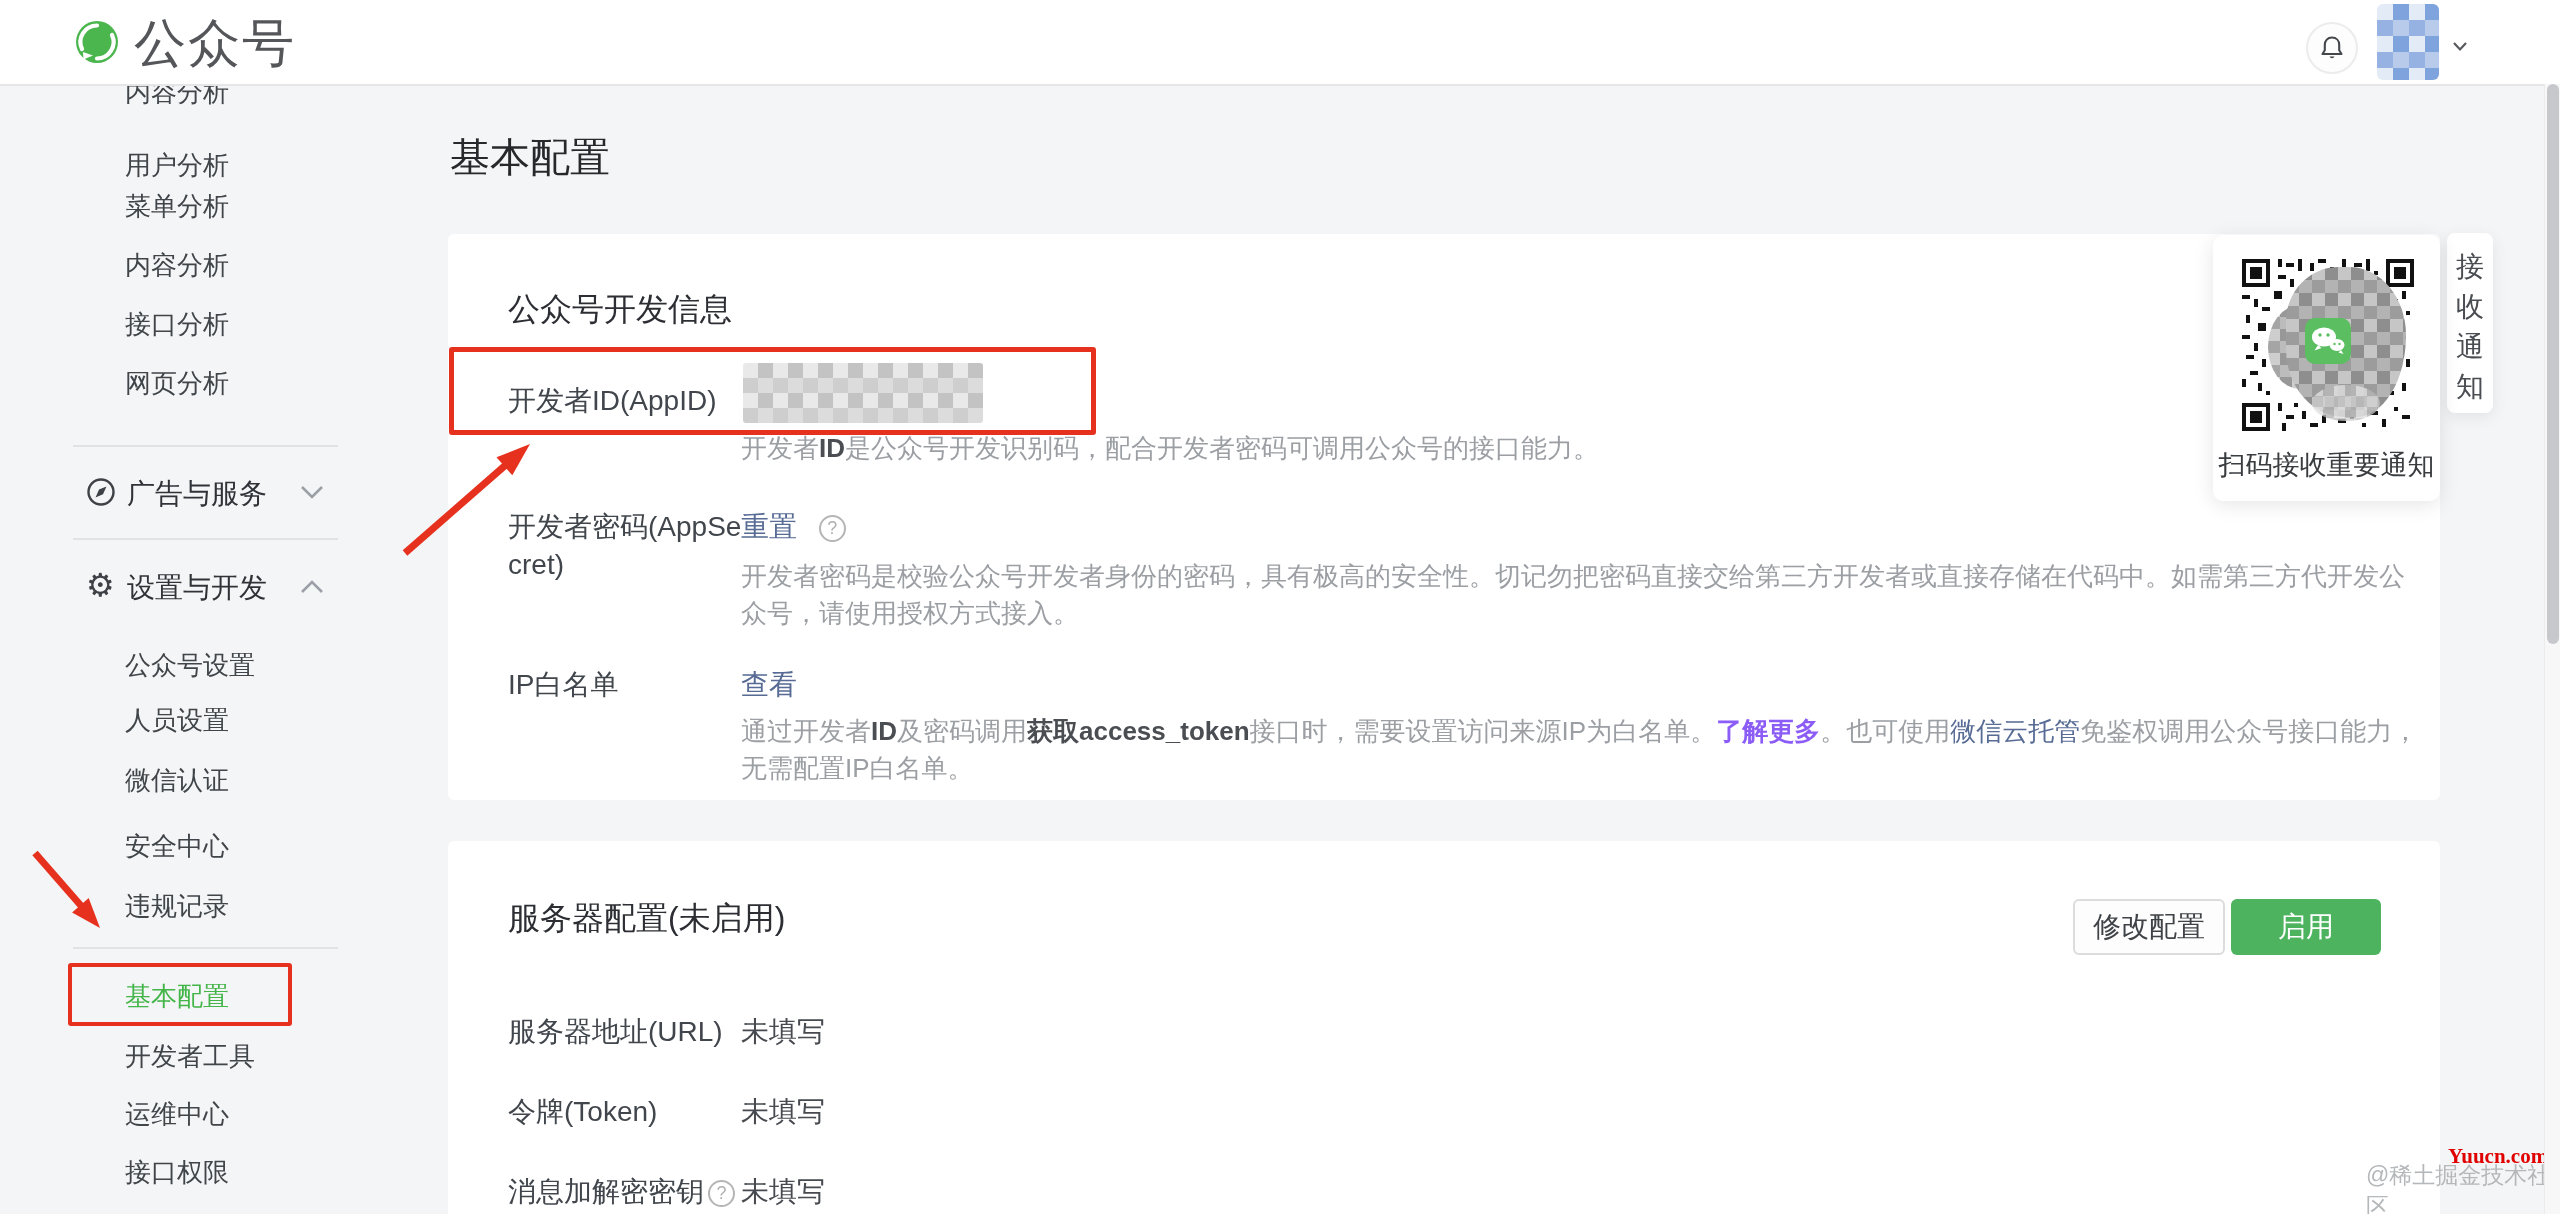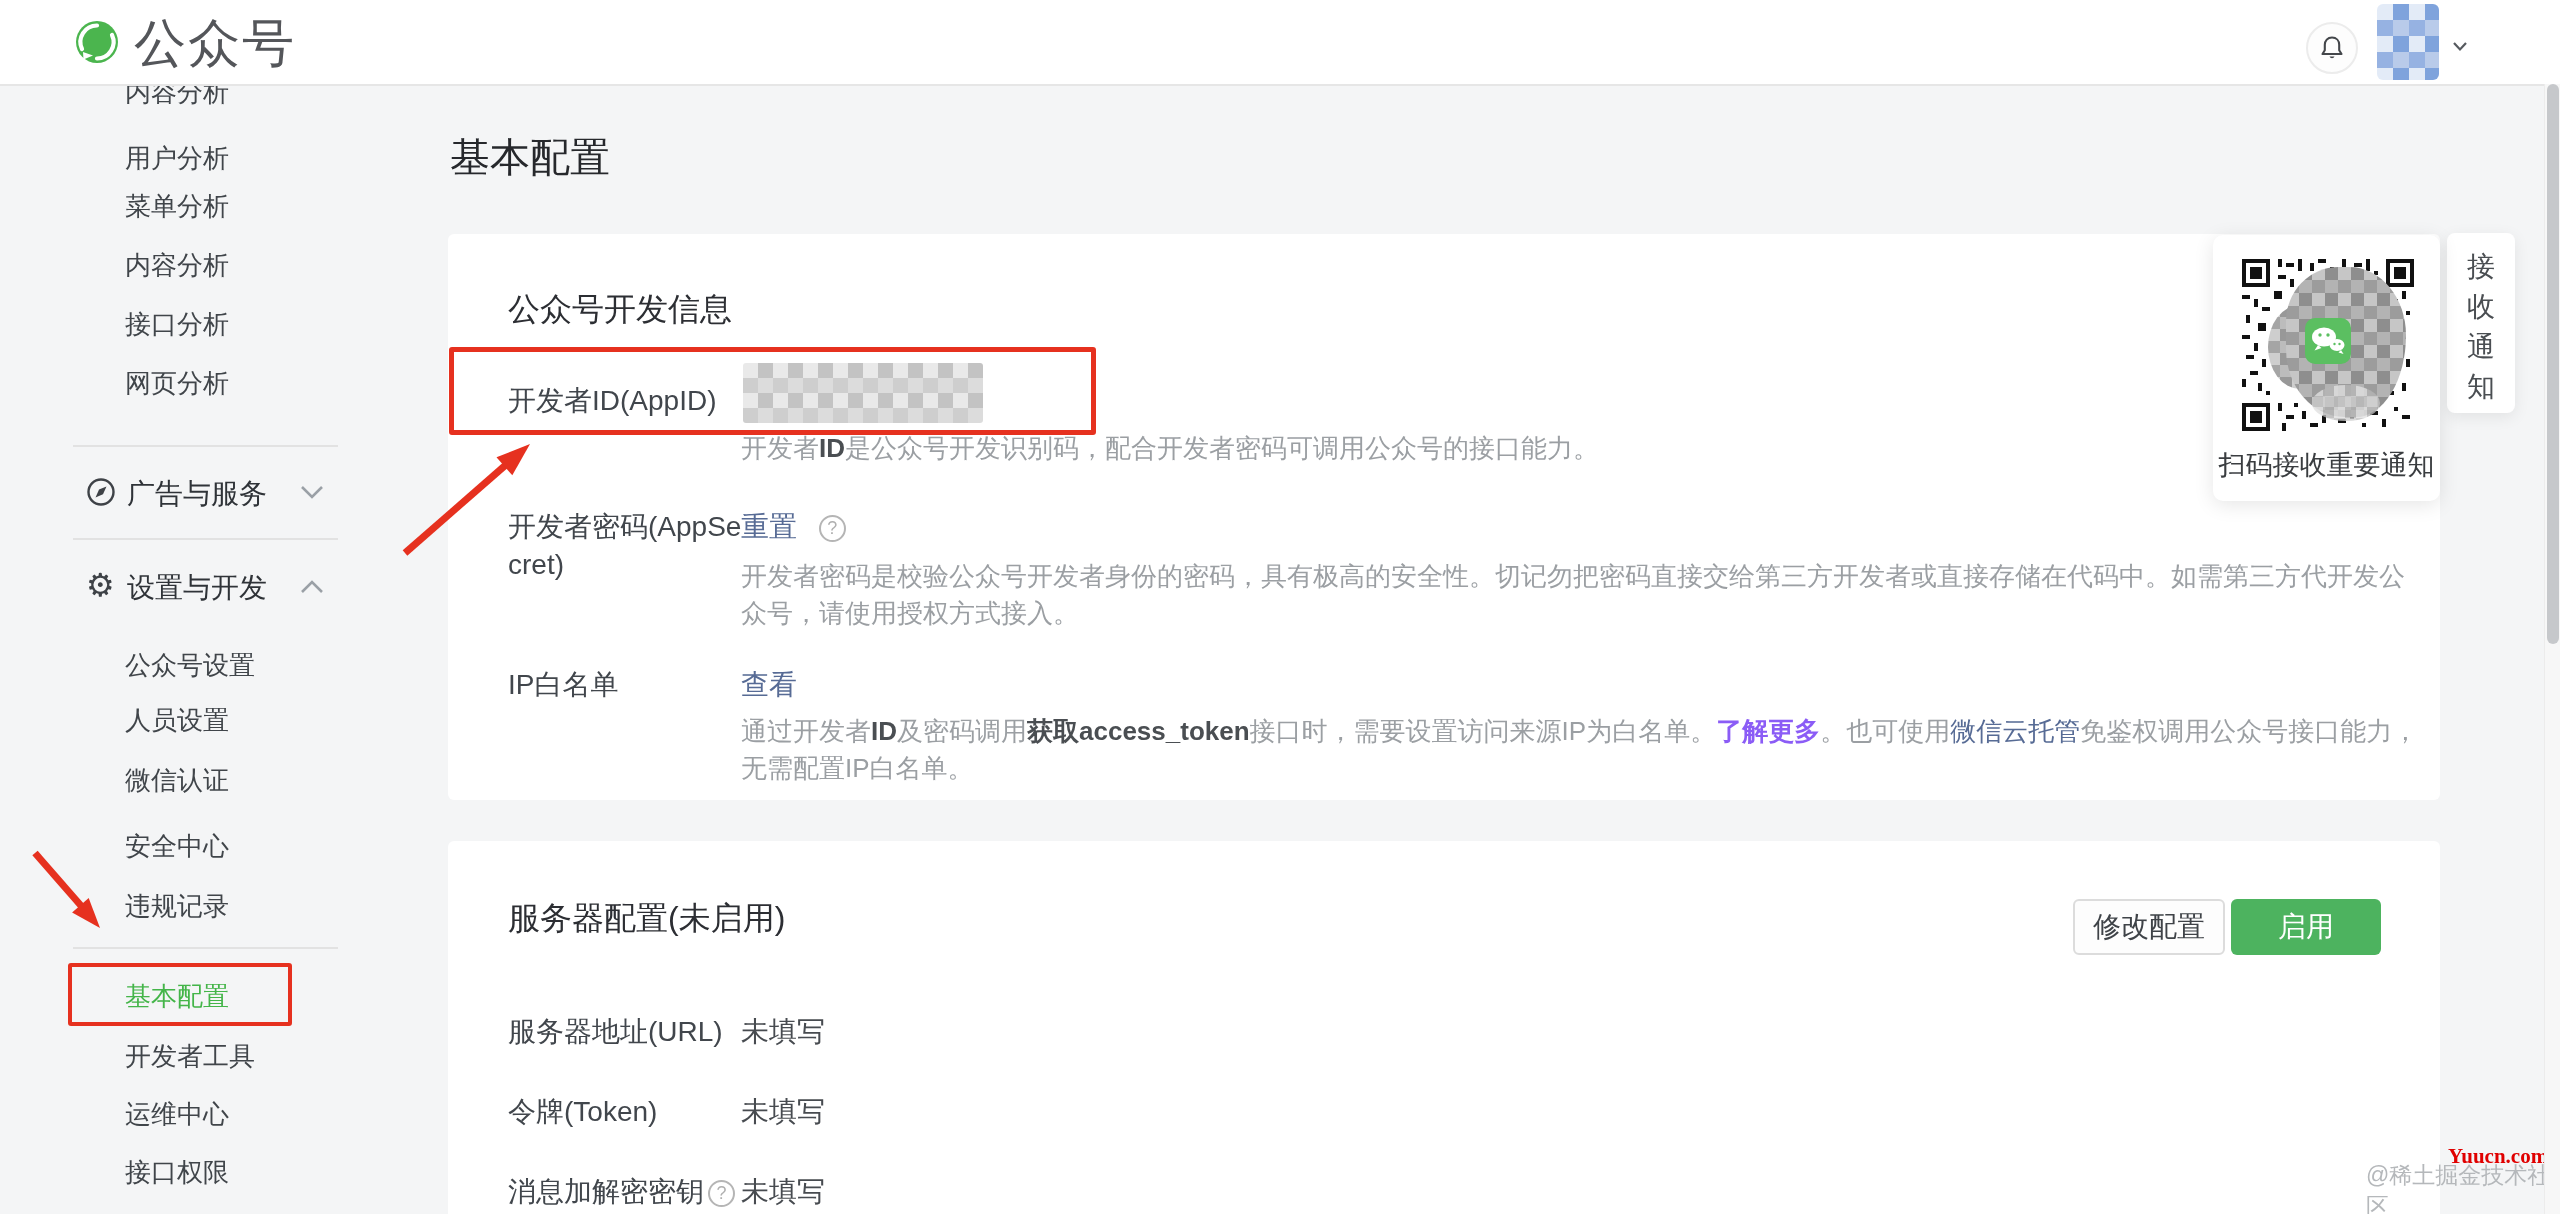--- a/index.html
+++ b/index.html
@@ -102,7 +102,7 @@
 
   <div>
     <div class="side-item" style="top:76px;">内容分析</div>
-    <div class="side-item" style="top:142px;">用户分析</div>
+    <div class="side-item" style="top:149px;">用户分析</div>
     <div class="side-item" style="top:190px;">菜单分析</div>
     <div class="side-item" style="top:249px;">内容分析</div>
     <div class="side-item" style="top:308px;">接口分析</div>

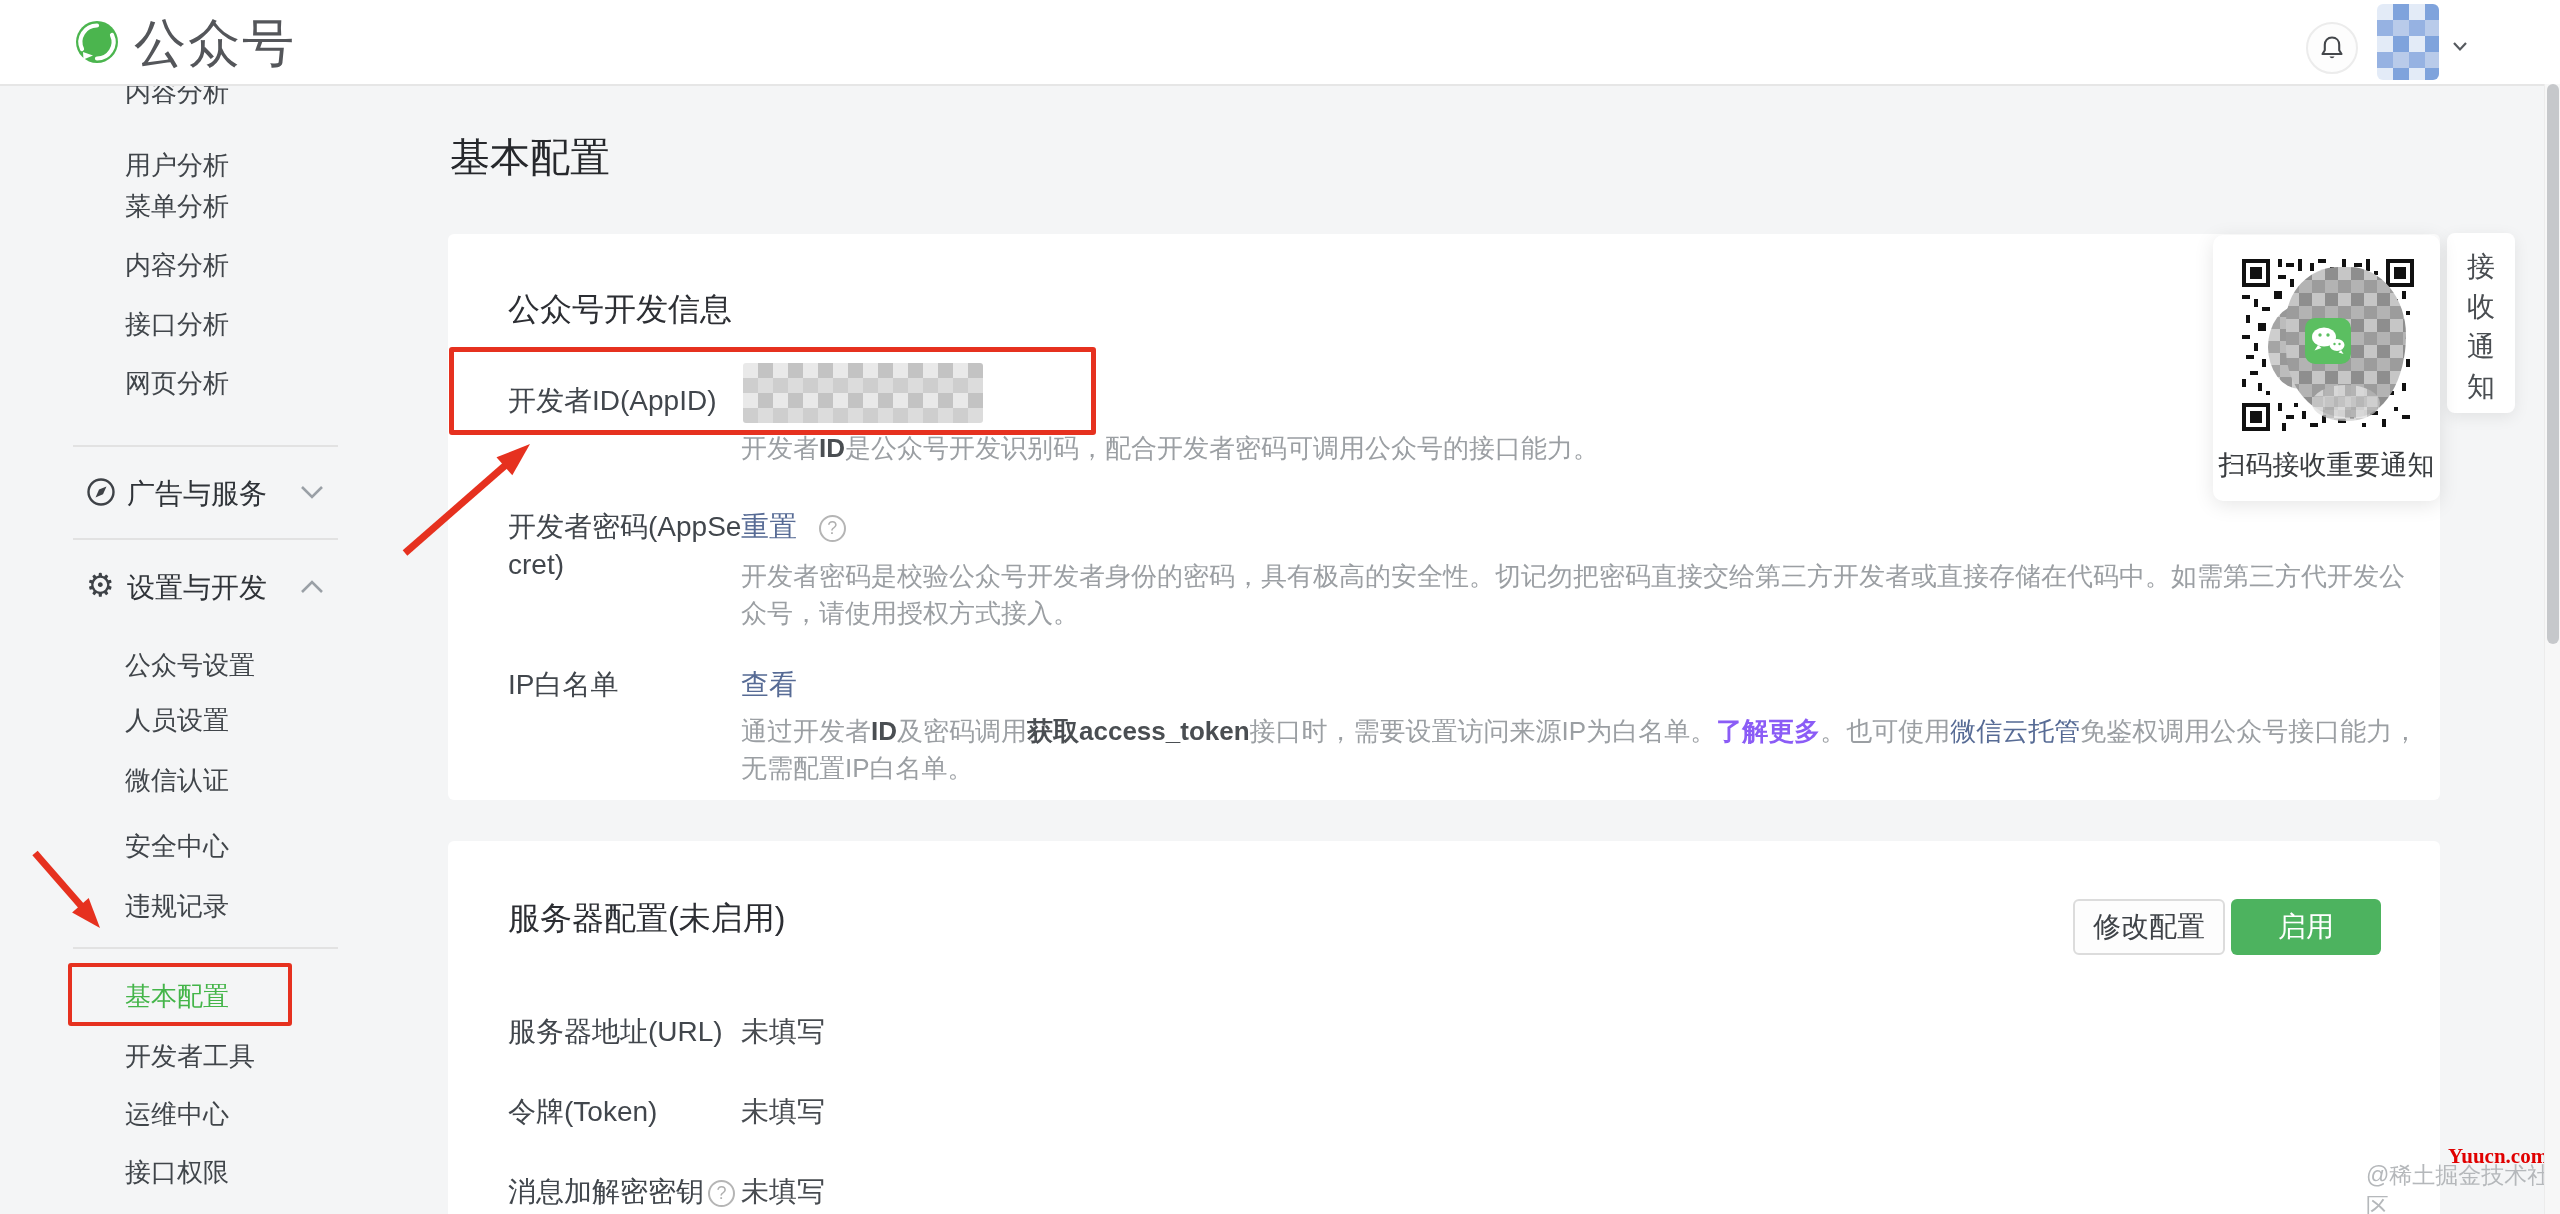--- a/index.html
+++ b/index.html
@@ -77,7 +77,7 @@
            background-size:22px 22px;}
   .qr-logo{position:absolute;left:63px;top:59px;width:46px;height:46px;background:#5bbf61;border-radius:10px;}
   .qr-caption{position:absolute;left:0;top:212px;width:227px;text-align:center;font-size:27px;color:#3a3d40;}
-  .notify-tab{position:absolute;left:2447px;top:233px;width:68px;height:180px;background:#fff;
+  .notify-tab{position:absolute;left:2447px;top:233px;width:46px;height:180px;background:#fff;
               border-radius:8px;box-shadow:0 4px 16px rgba(0,0,0,.08);z-index:14;cursor:pointer;}
   .notify-tab-text{margin:14px auto 0 auto;width:30px;font-size:28px;line-height:40px;color:#4a4e52;
                    text-align:center;word-break:break-all;}

